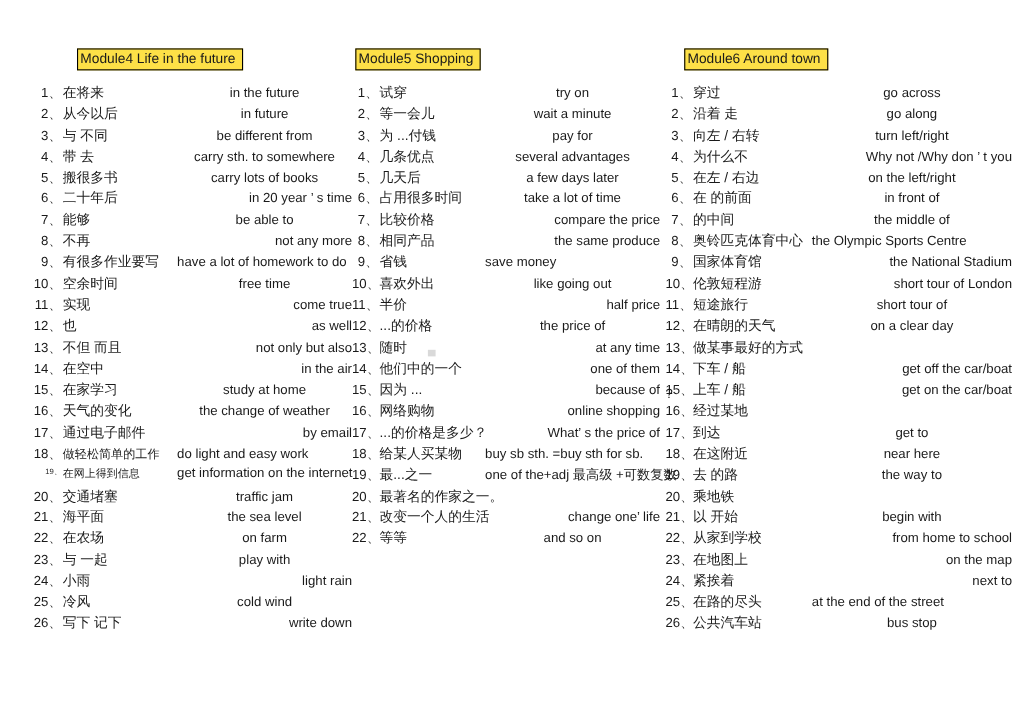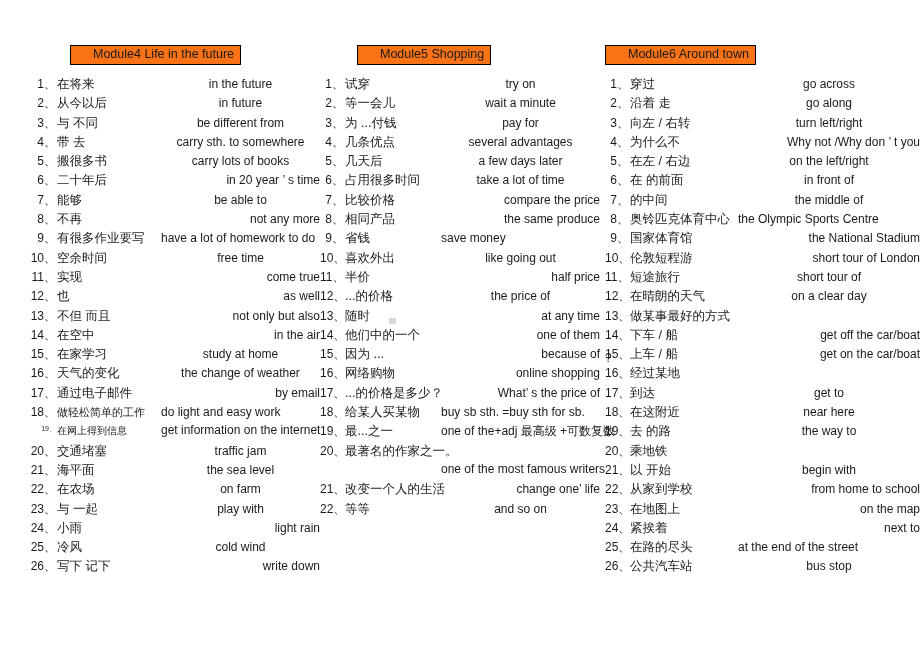--- a/index.html
+++ b/index.html
@@ -36,11 +36,11 @@
   .title-box {
     display: inline-block;
     border: 1px solid #000000;
-    padding: 1px 6px 2px 22px;
+    padding: 1px 6px 2px 2px;
     font-size: 12.5px;
     line-height: 15px;
     white-space: nowrap;
-    background: #f97316;
+    background: #fde047;
   }
   .title-row { height: 20px; }
   .title-1 { margin-left: 40px; }

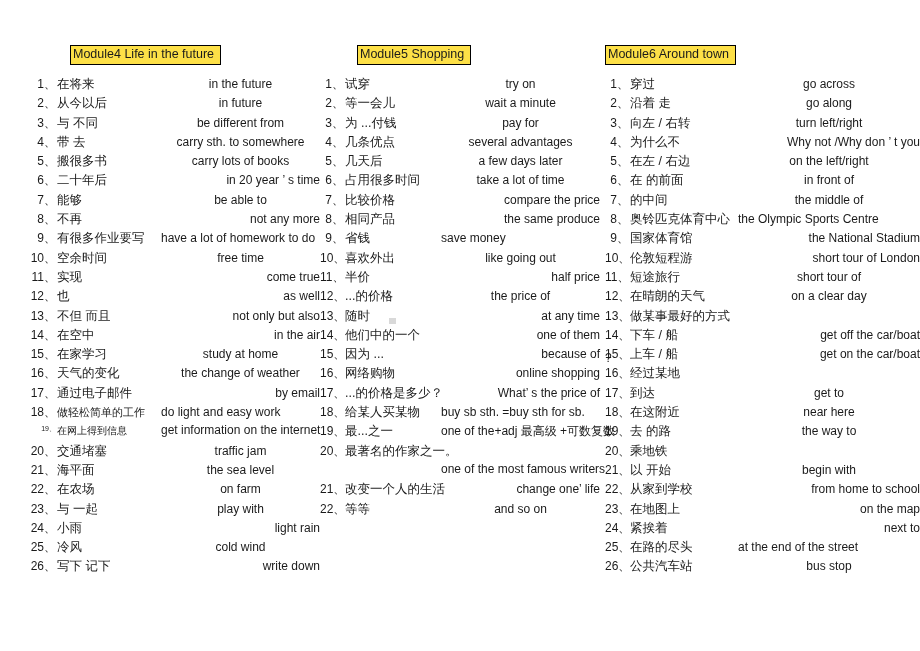--- a/index.html
+++ b/index.html
@@ -44,7 +44,7 @@
   }
   .title-row { height: 20px; }
   .title-1 { margin-left: 40px; }
-  .title-2 { margin-left: 37px; }
+  .title-2 { margin-left: 3px; }
   .title-3 { }
 
   

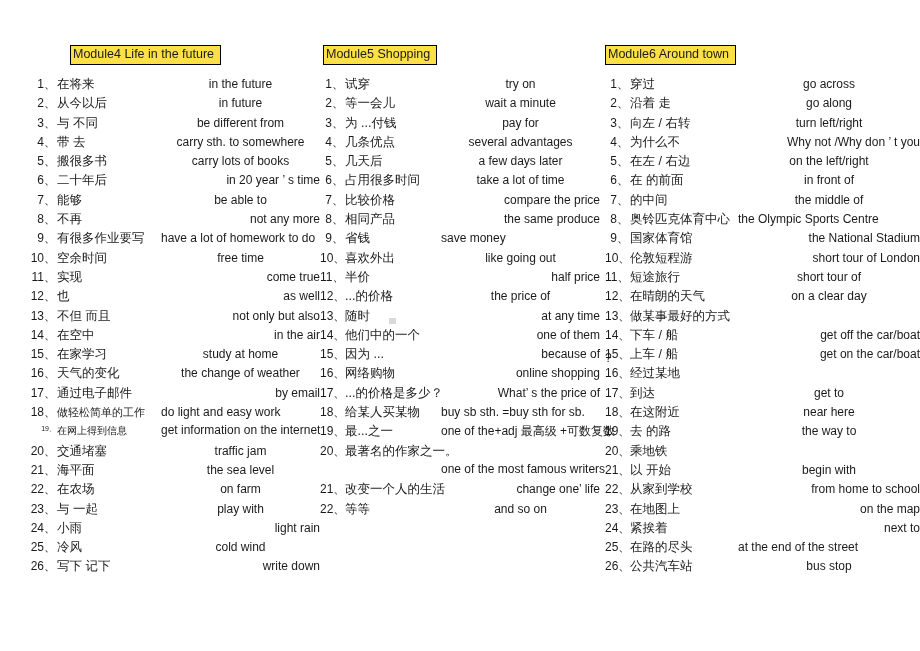--- a/index.html
+++ b/index.html
@@ -45,7 +45,7 @@
   .title-row { height: 20px; }
   .title-1 { margin-left: 40px; }
   .title-2 { margin-left: 3px; }
-  .title-3 { }
+  .title-3 { margin-left: 17px; }
 
   
   .rows {

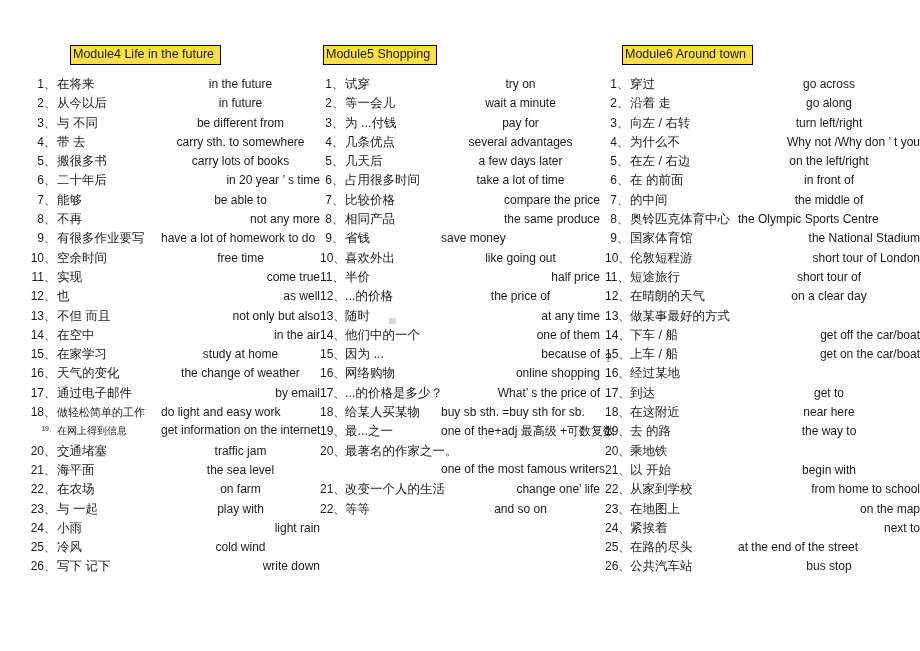--- a/index.html
+++ b/index.html
@@ -369,11 +369,6 @@
         <span class="cn">最著名的作家之一。</span>
         <span class="en"></span>
       </div>
-      <div class="row cont">
-        <span class="num"></span>
-        <span class="cn"></span>
-        <span class="en">one of the most famous writers</span>
-      </div>
       <div class="row wide-right">
         <span class="num">21、</span>
         <span class="cn">改变一个人的生活</span>

